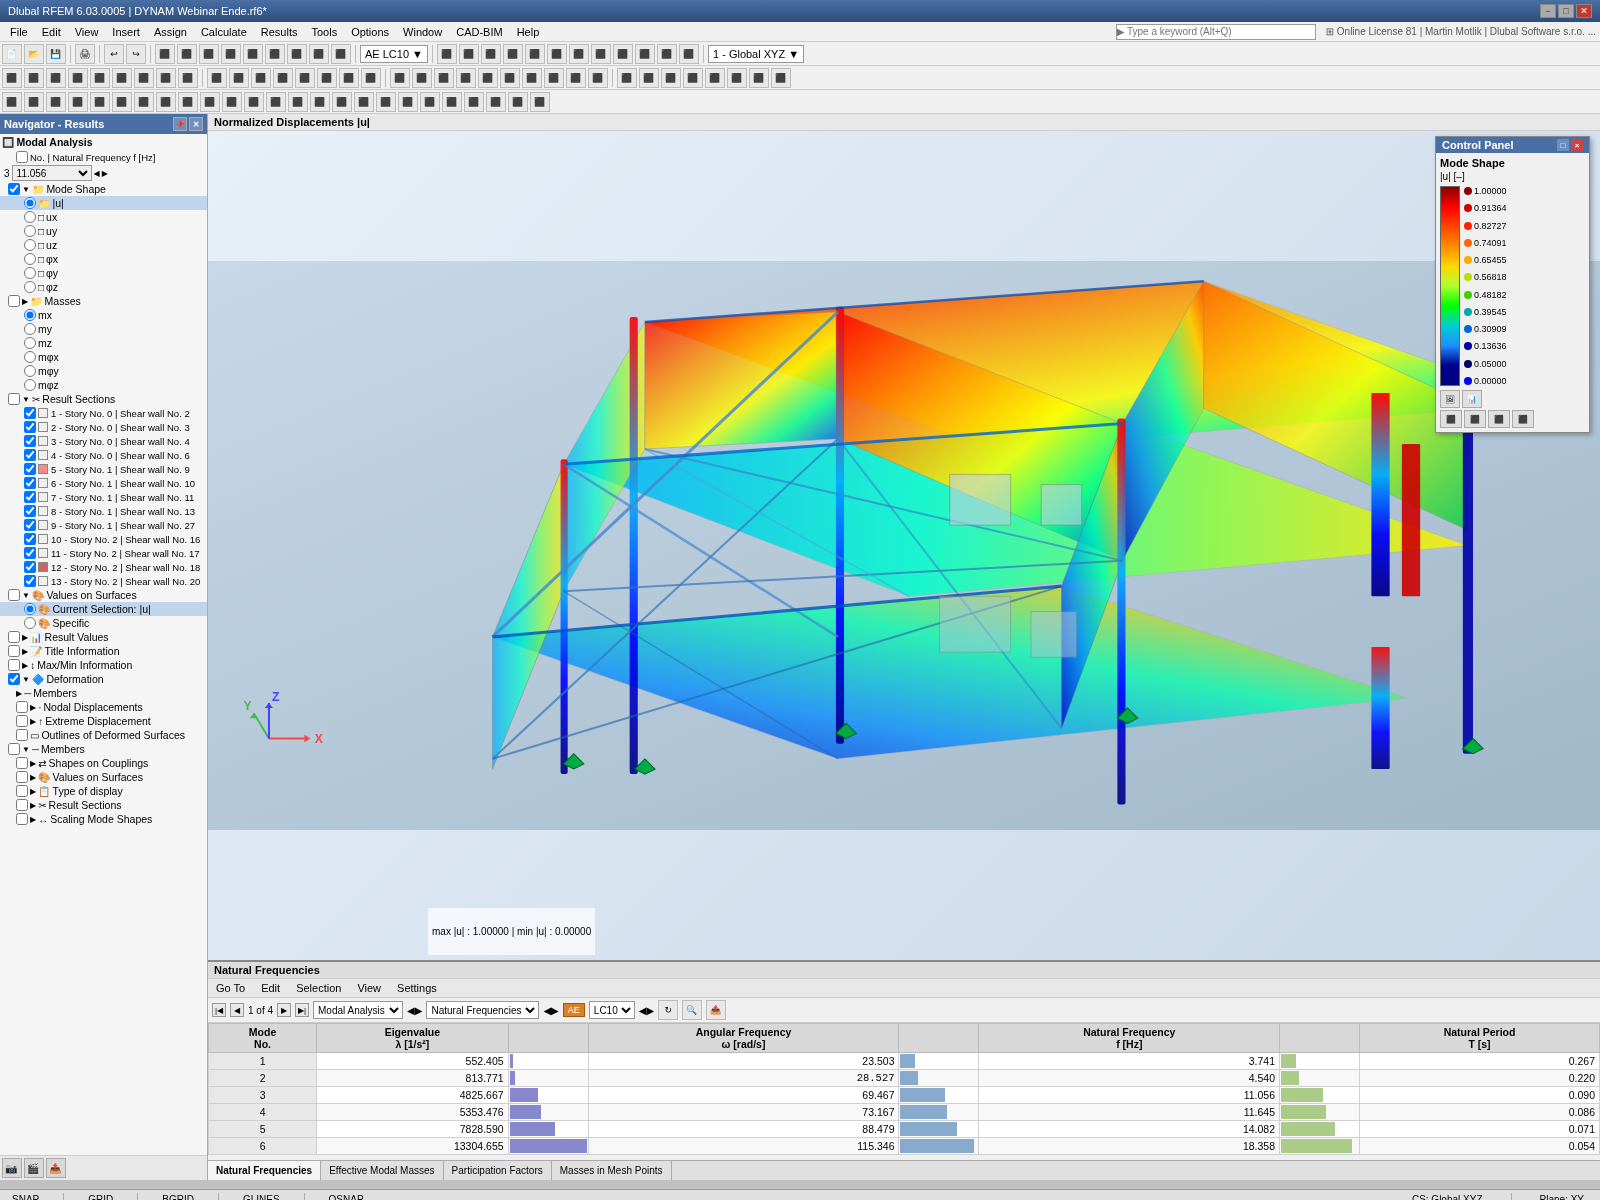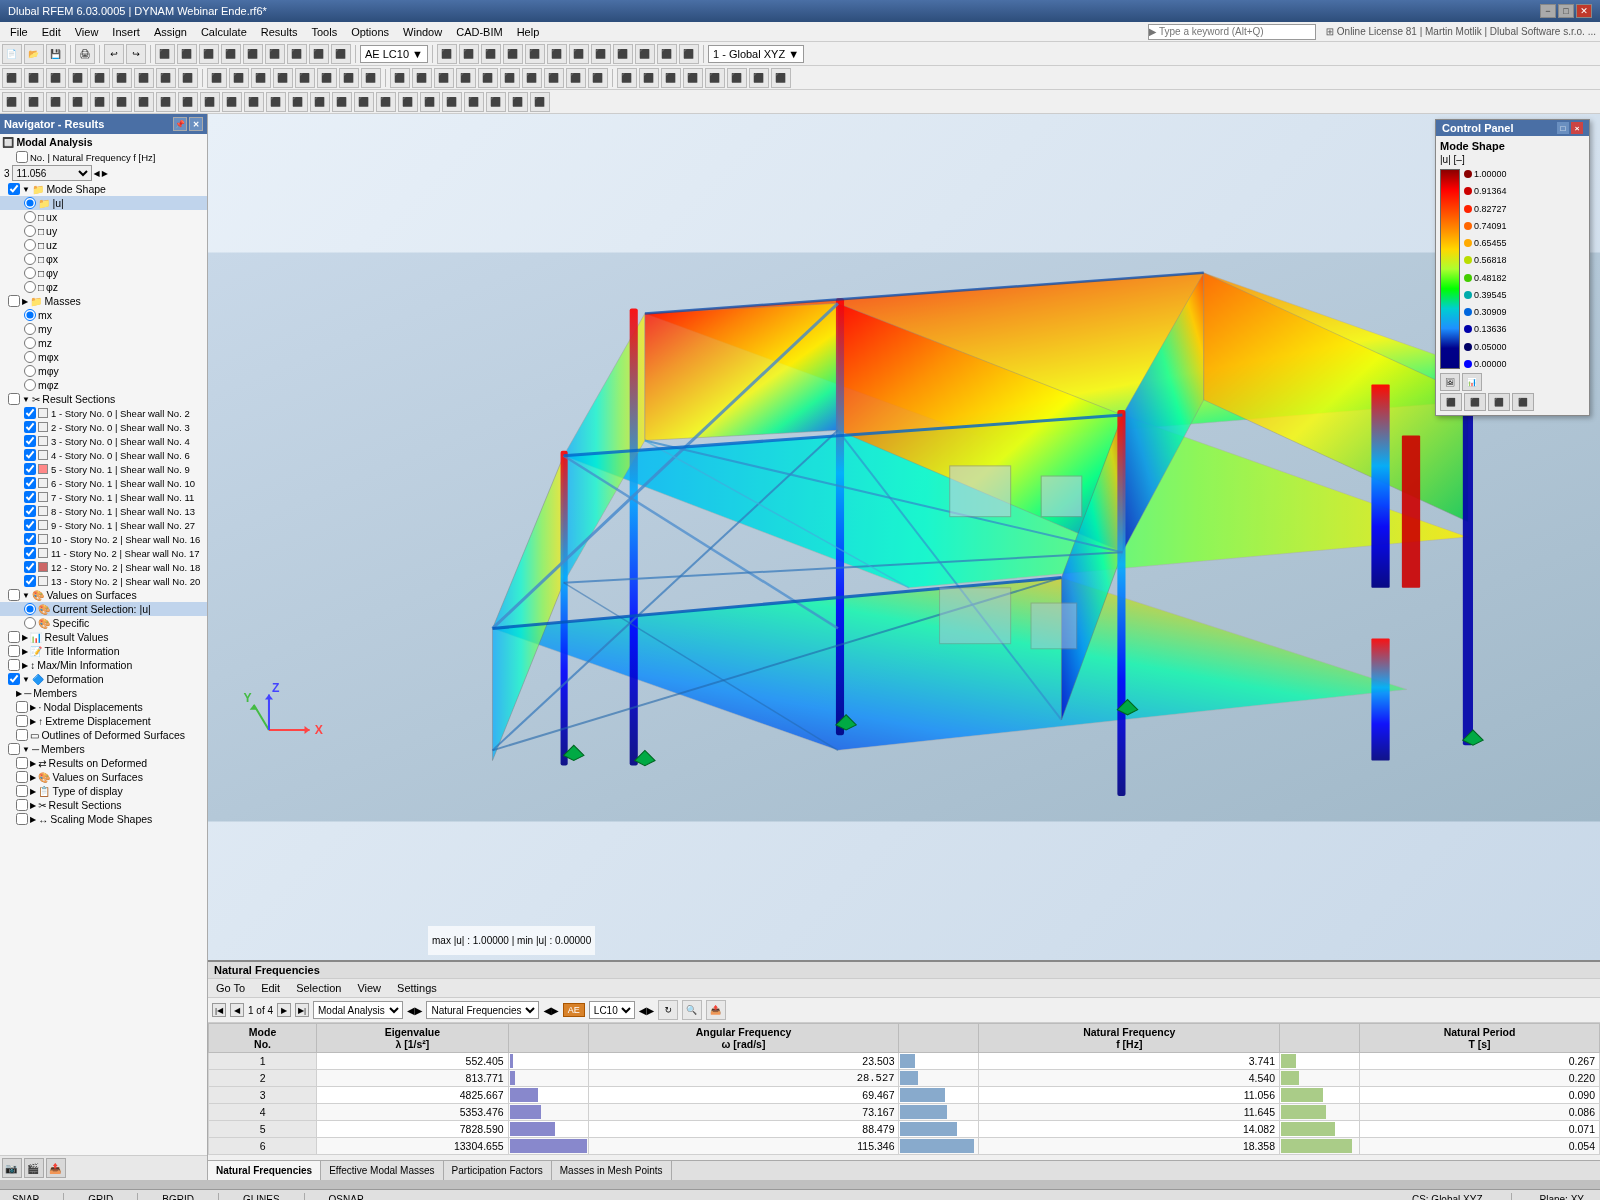--- a/index.html
+++ b/index.html
@@ -378,7 +378,7 @@
   <span class="menu-item">CAD-BIM</span>
   <span class="menu-item">Help</span>
   <div style="flex:1"></div>
-  <input type="text" placeholder="▶ Type a keyword (Alt+Q)" style="height: 16px; font-size: 10px; width: 168px; border: 1px solid rgb(153, 153, 153); margin-left: 23px;">
+  <input type="text" placeholder="▶ Type a keyword (Alt+Q)" style="height: 16px; font-size: 10px; width: 200px; border: 1px solid rgb(153, 153, 153); margin-left: 23px;">
   <span style="font-size:10px;margin-left:8px;color:#555;">⊞ Online License 81 | Martin Motlik | Dlubal Software s.r.o. ...</span>
 </div>
 

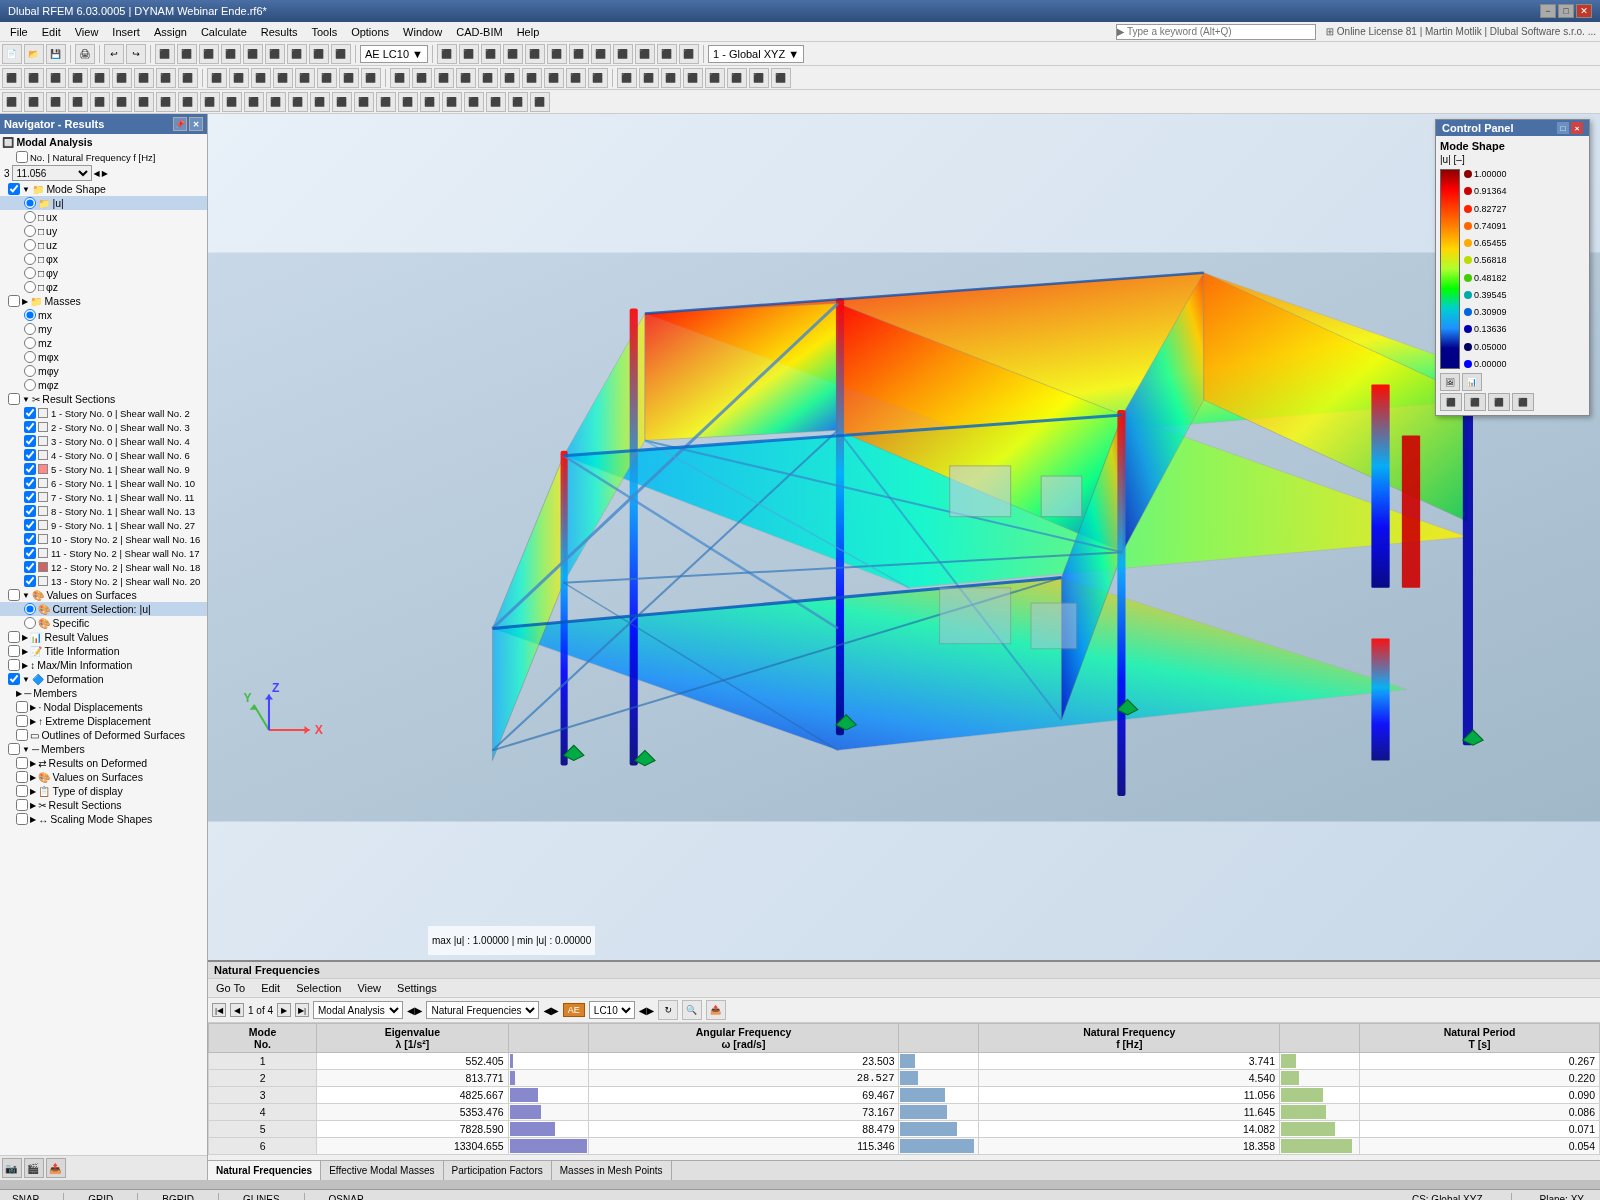--- a/index.html
+++ b/index.html
@@ -781,6 +781,9 @@
   <div style="flex:1;display:flex;flex-direction:column;min-width:0;">
 
     <div id="view-area">
+      <div id="view-header">
+        <span>Normalized Displacements |u|</span>
+      </div>
       <div id="viewport">
         
         <svg id="svg-structure" viewBox="0 0 1370 560" preserveAspectRatio="xMidYMid meet">

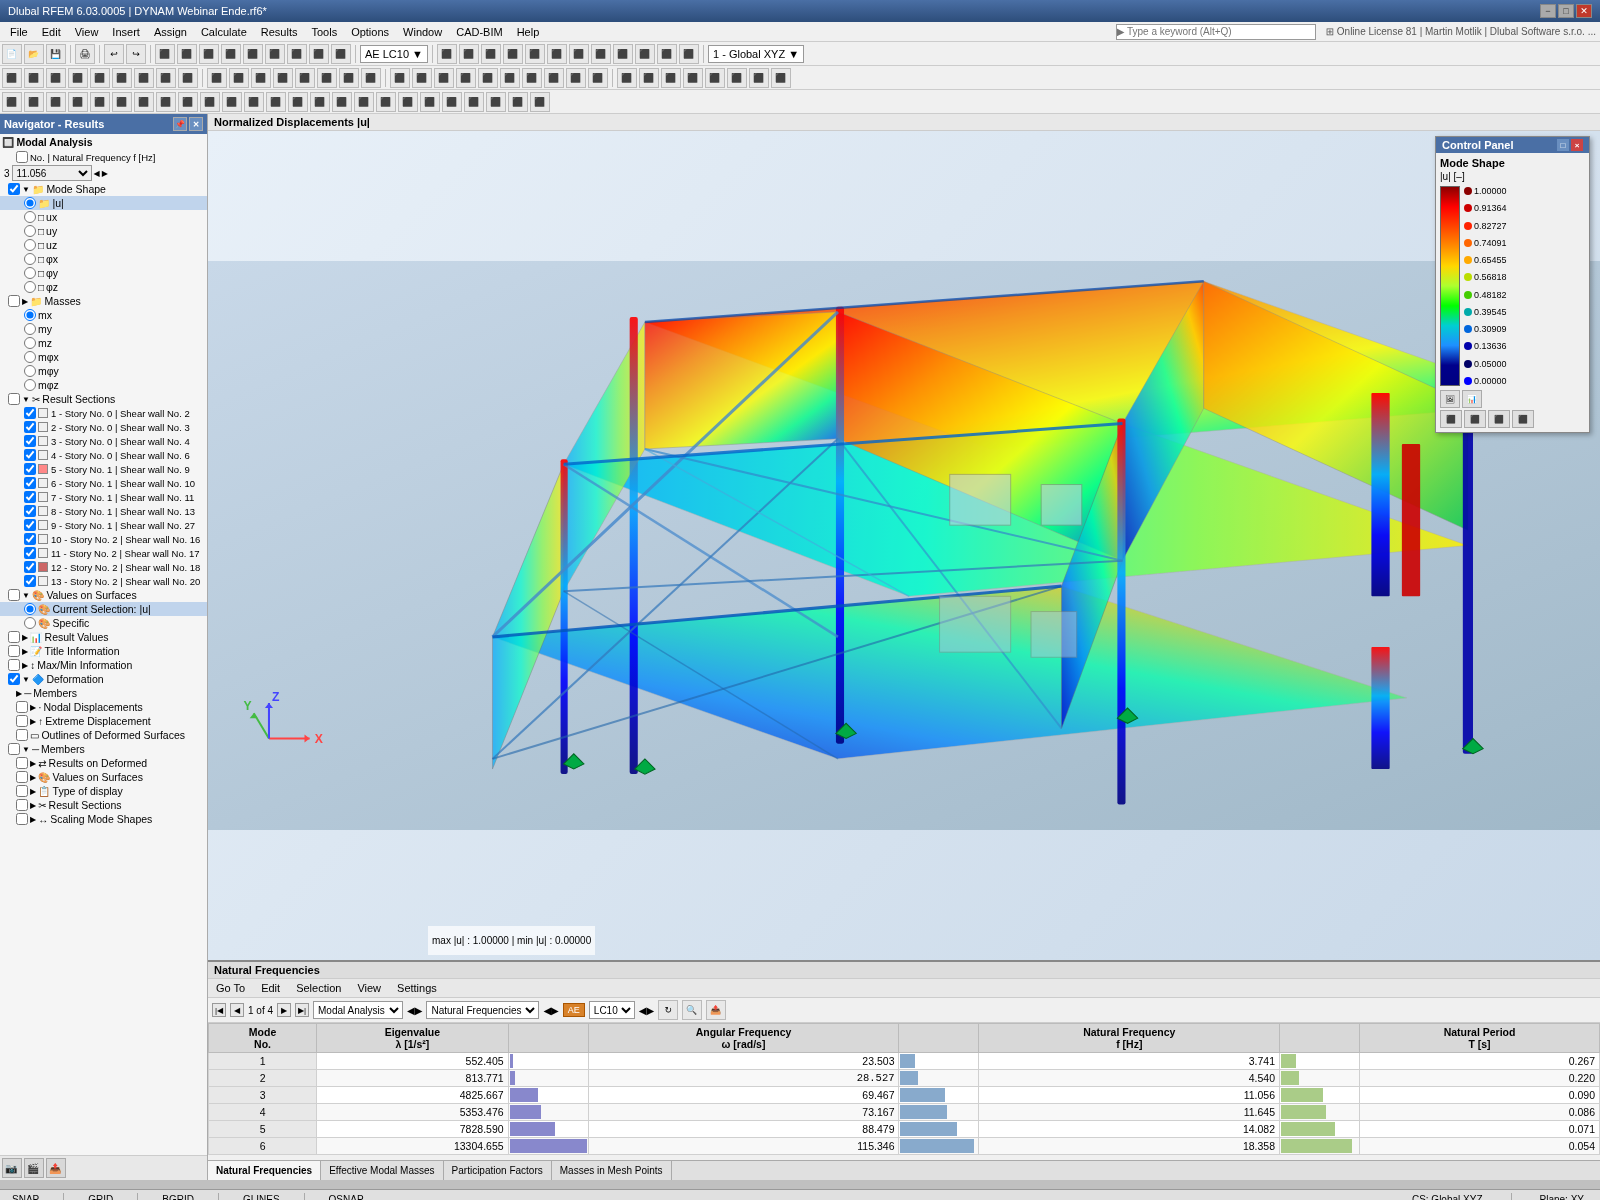--- a/index.html
+++ b/index.html
@@ -743,7 +743,7 @@
         <input type="checkbox" class="nav-checkbox" style="">
         <span class="nav-arrow">▶</span>
         <span class="nav-icon">⇄</span>
-        <span>Results on Deformed</span>
+        <span>Shapes on Couplings</span>
       </div>
       <div class="nav-item nav-indent-2">
         <input type="checkbox" class="nav-checkbox" style="">

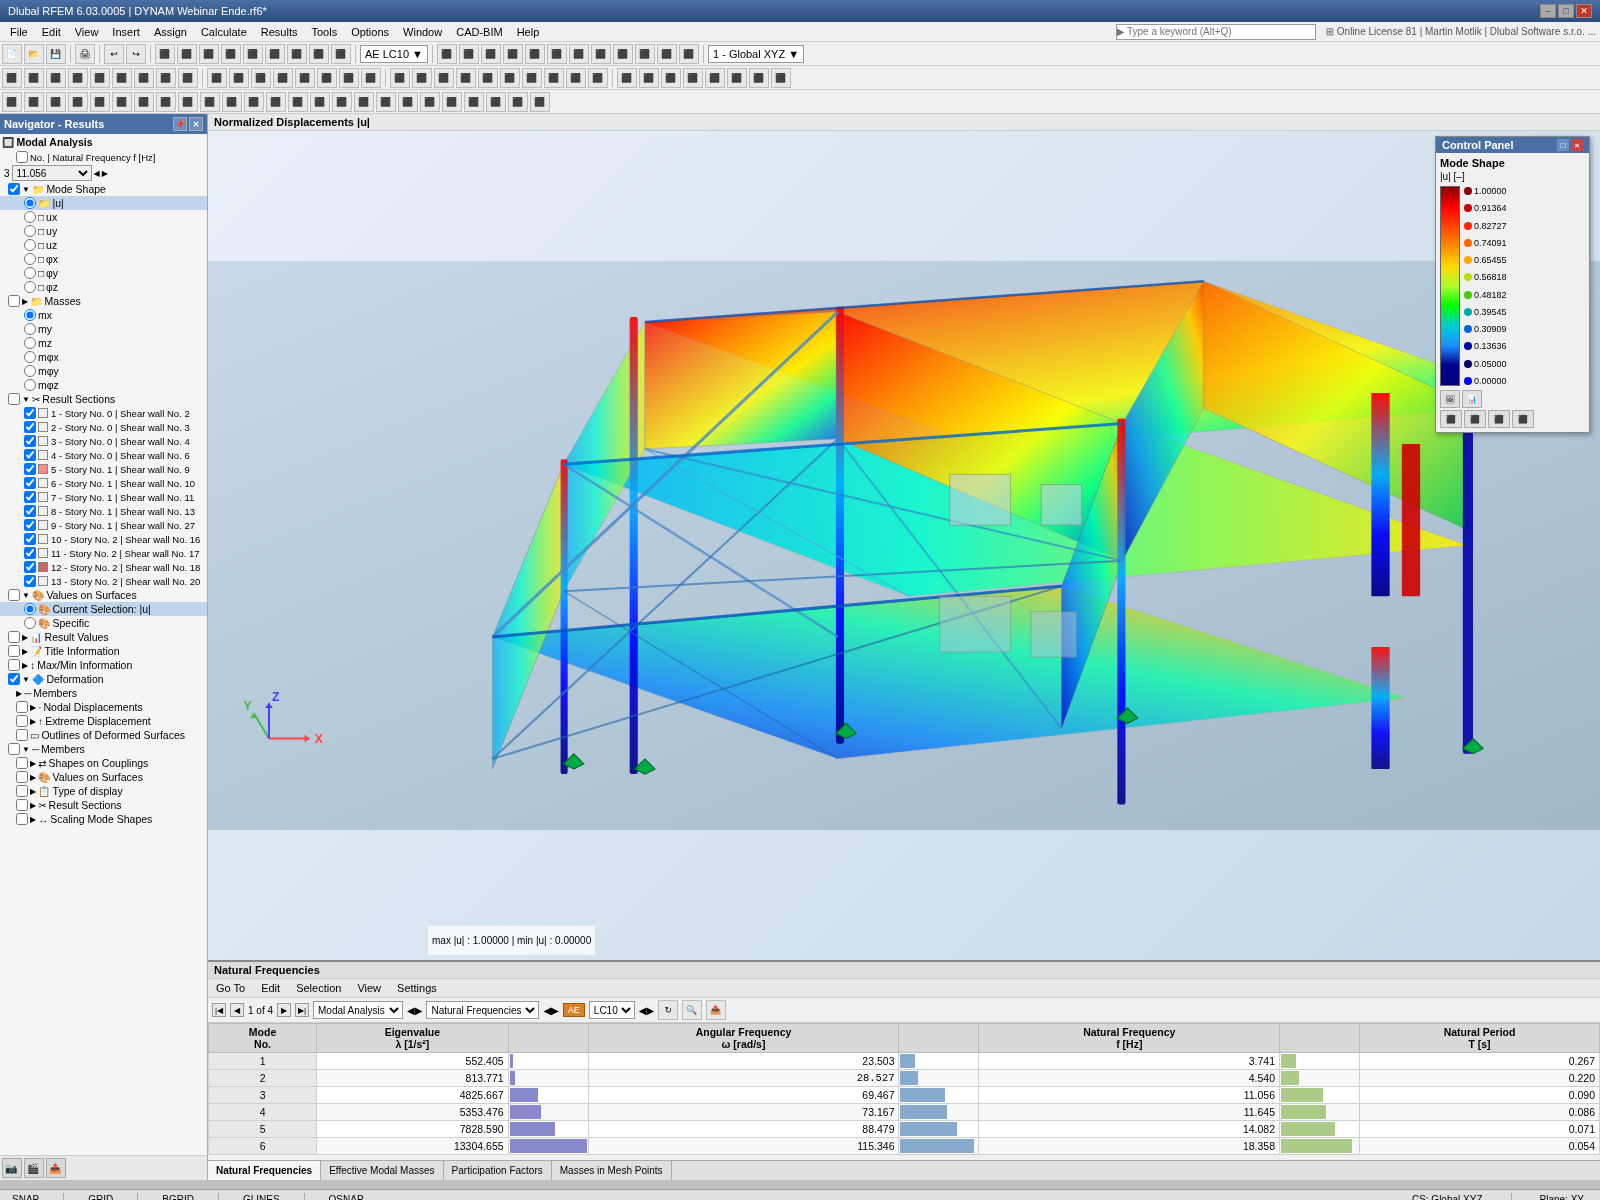--- a/index.html
+++ b/index.html
@@ -143,7 +143,7 @@
       font-size: 10px;
       color: #000;
       background: rgba(255,255,255,0.7);
-      padding: 9px 4px;
+      padding: 18px 4px;
       margin-top: 9px;
     }
 

